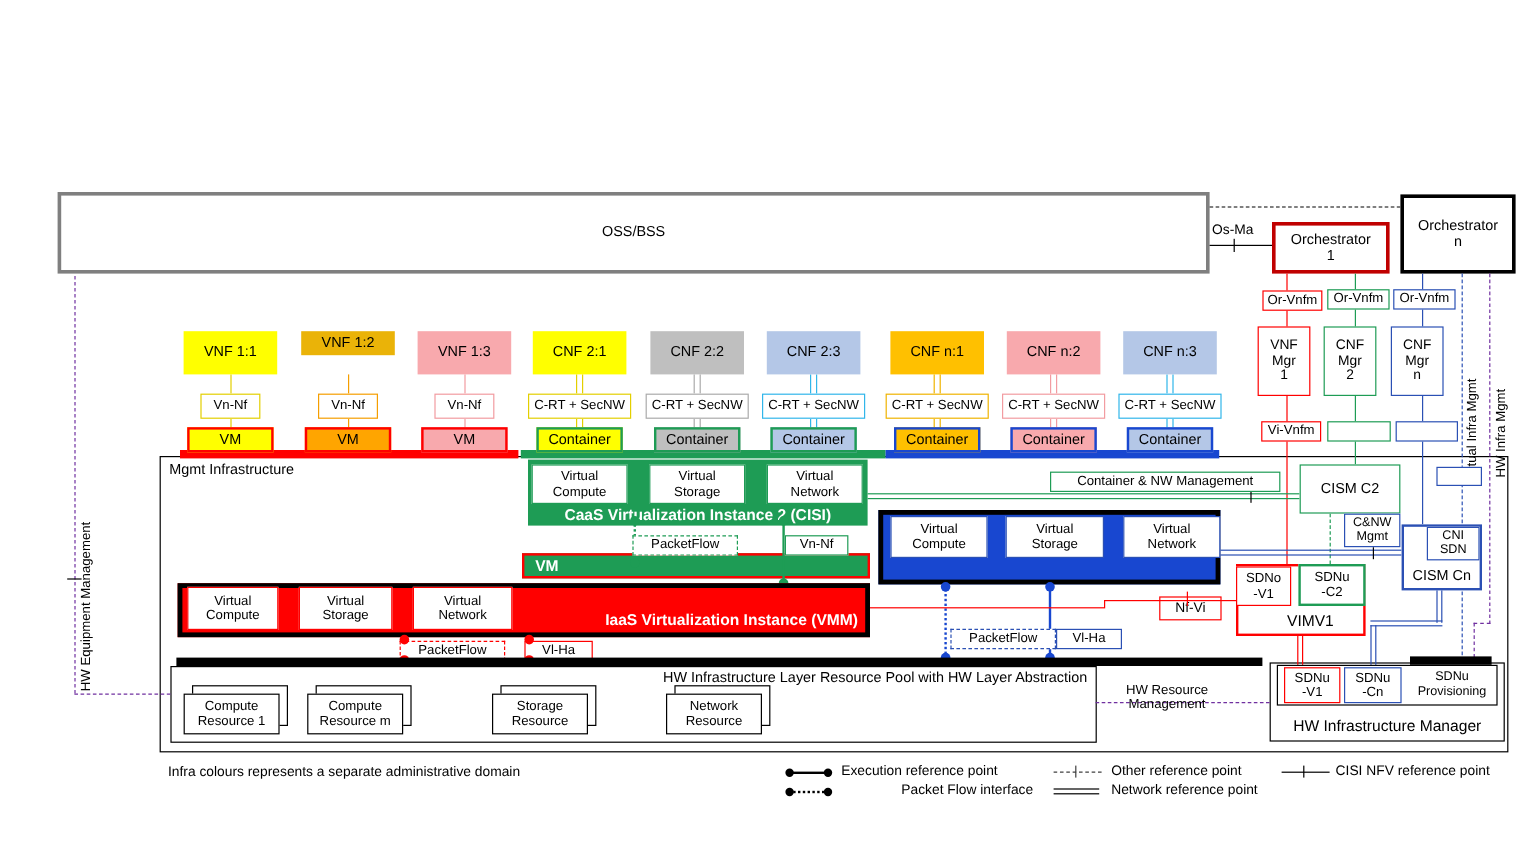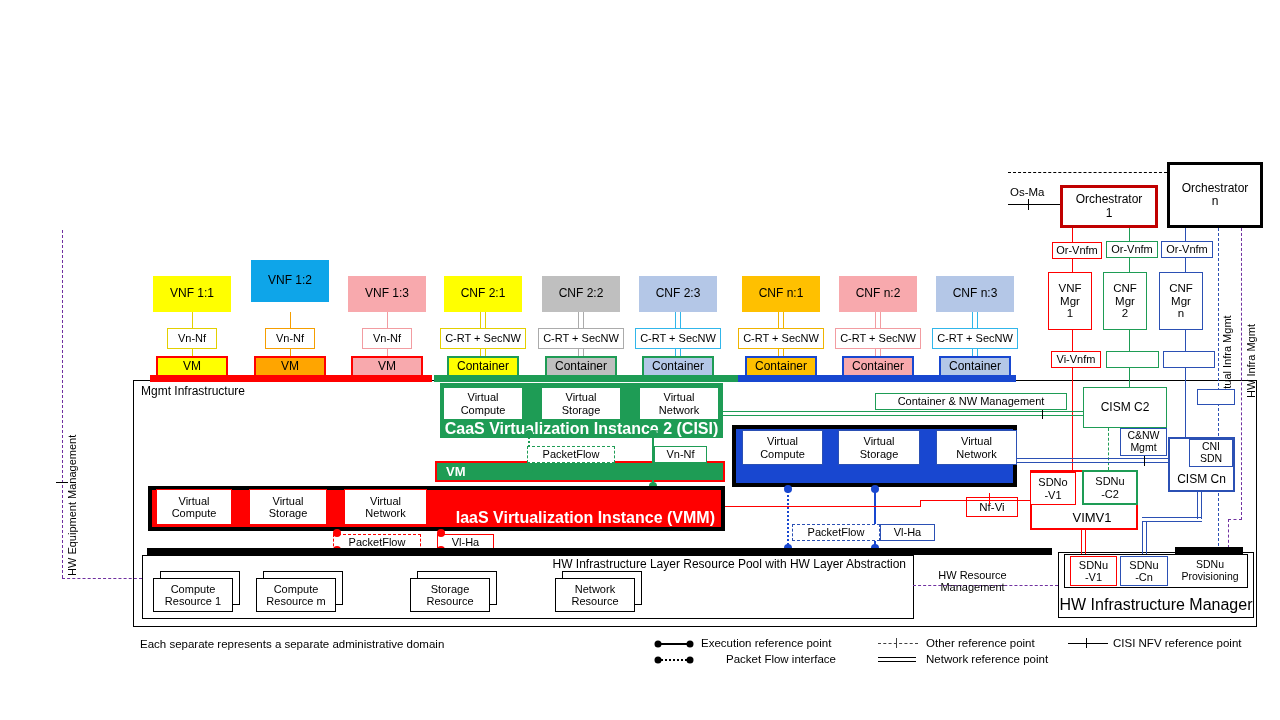--- a/index.html
+++ b/index.html
@@ -27,6 +27,9 @@
 
   <div class="ab" style="left:1058px;top:552px;width:196px;height:66px;border:1.6px solid #000;background:#fff"></div>
 
+  <div class="ab cc" style="left: 48px; top: 160px; width: 960px; height: 68px; border: 3px solid rgb(127, 127, 127); background: rgb(255, 255, 255);">
+      <span class="t t12">OSS/BSS</span>
+    </div>
   <div class="ab" style="left:1008px;top:172px;width:159px;height:0;border-top:1.6px dashed #000"></div>
   <div class="ab t t115" style="left:1010px;top:186px;width:48px">Os-Ma</div>
   <div class="ab" style="left:1008px;top:204px;width:52px;height:0;border-top:1.5px solid #000"></div>

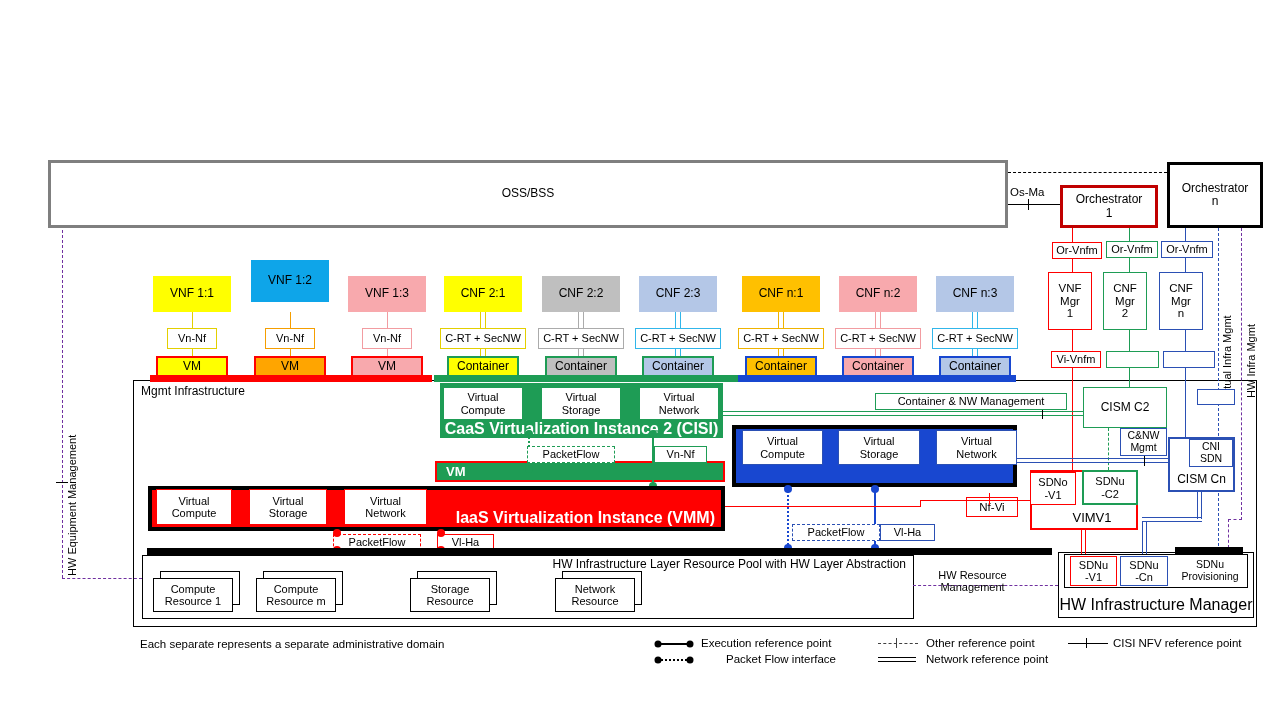--- a/index.html
+++ b/index.html
@@ -245,7 +245,7 @@
 
   <div class="ab" style="left: 290px; top: 312px; width: 0px; height: 16px; border-left: 1.5px solid rgb(245, 158, 0);"></div>
   <div class="ab" style="left: 290px; top: 349px; width: 0px; height: 8px; border-left: 1.5px solid rgb(245, 158, 0);"></div>
-  <div class="ab cc" style="left: 251px; top: 260px; width: 78px; height: 42px; background: #0ea5e9;">
+  <div class="ab cc" style="left: 251px; top: 276px; width: 78px; height: 20px; background: #eab308;">
       <span class="t t12">VNF 1:2</span>
     </div>
   <div class="ab cc" style="left: 265px; top: 328px; width: 50px; height: 21px; background: rgb(255, 255, 255); border: 1.4px solid rgb(245, 158, 0);">

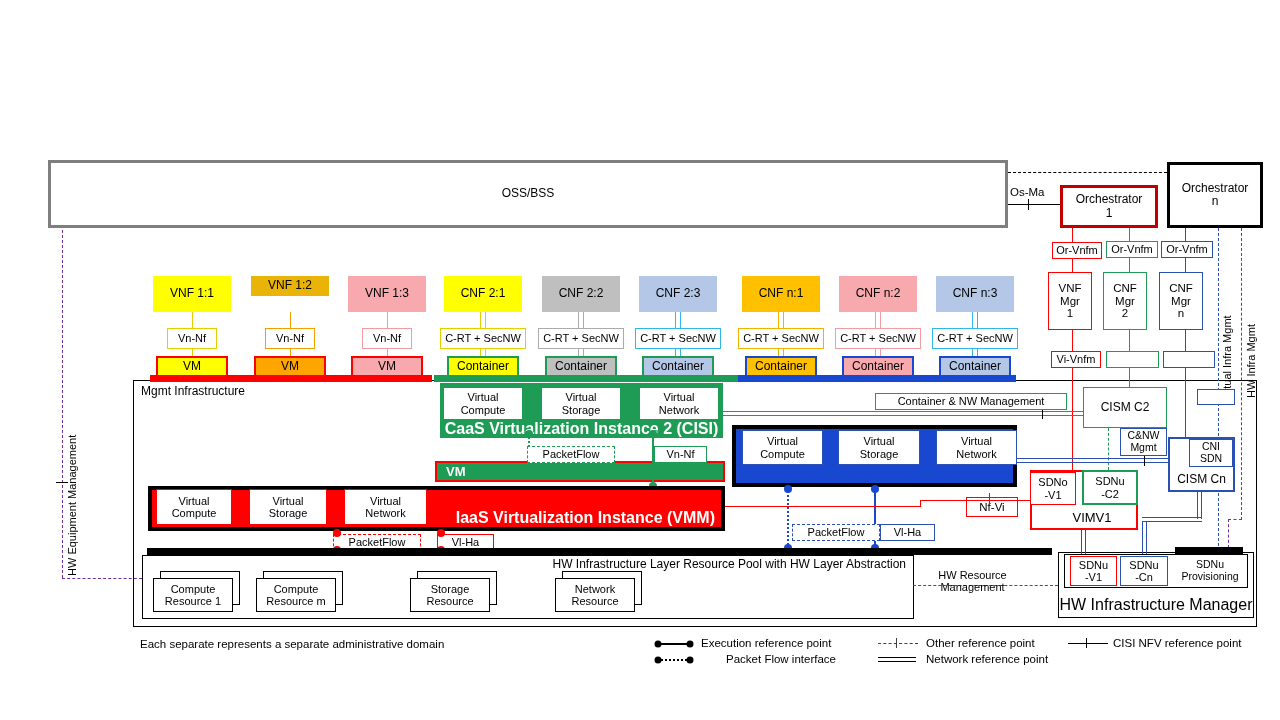--- a/index.html
+++ b/index.html
@@ -8,7 +8,7 @@
 .ab{position:absolute;box-sizing:border-box}
 .cc{display:flex;align-items:center;justify-content:center;text-align:center}
 .t{font-size:11px;line-height:1.12;white-space:pre-line;color:#000}
-.t105{font-size:10.5px}.t115{font-size:11.5px}.t12{font-size:12px}.t125{font-size:16px}.t13{font-size:13px}
+.t105{font-size:10.5px}.t115{font-size:11.5px}.t12{font-size:12px}.t125{font-size:13px}.t13{font-size:13px}
 .b{font-weight:bold}.w{color:#fff}
 .vt{position:absolute;transform:rotate(-90deg);transform-origin:0 0;font-size:11px;white-space:nowrap;color:#000}
 .dot{position:absolute;width:8px;height:8px;border-radius:50%;transform:translate(-50%,-50%)}

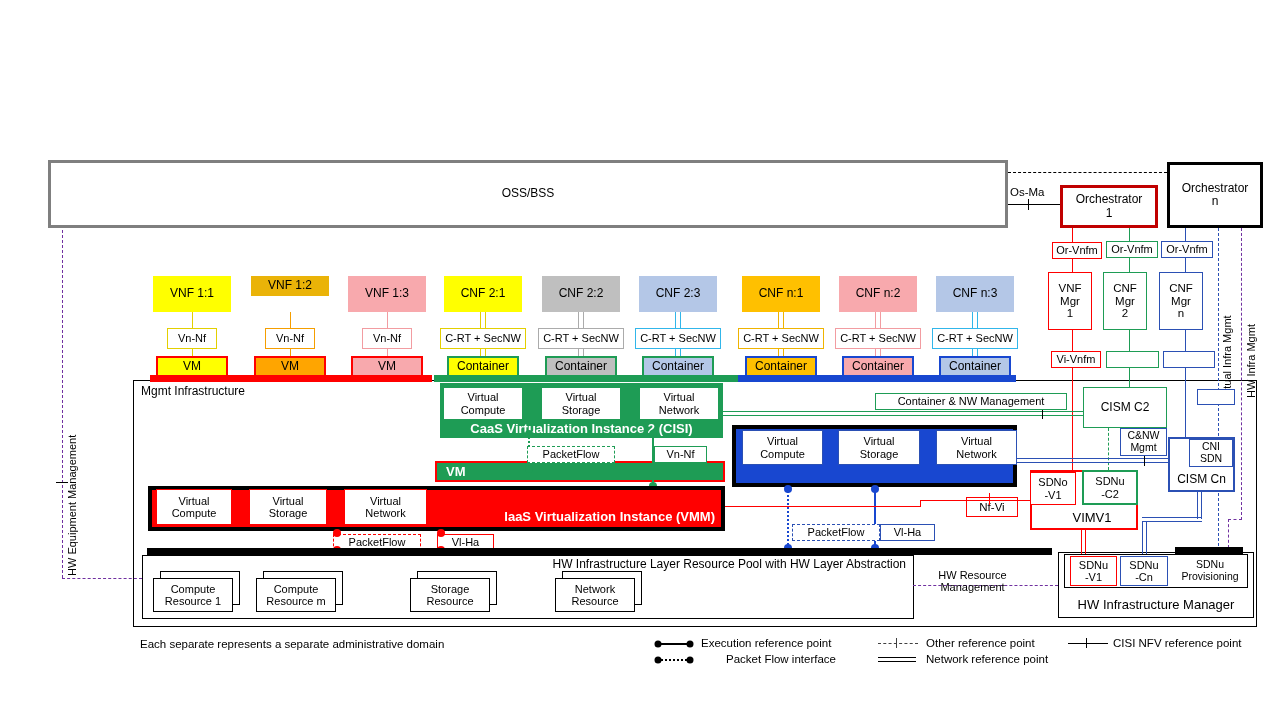--- a/index.html
+++ b/index.html
@@ -381,7 +381,7 @@
   <div class="ab" style="left:1175px;top:547px;width:68px;height:7px;background:#000"></div>
   <div class="ab cc t125" style="left:1058px;top:596px;width:196px;height:17px">HW Infrastructure Manager</div>
 
-  <div class="ab t t115" style="left:140px;top:638px;width:430px;text-align:left">Each separate represents a separate administrative domain</div>
+  <div class="ab t t115" style="left:140px;top:638px;width:430px;text-align:left">Infra colours represents a separate administrative domain</div>
   <div class="ab" style="left:657px;top:643px;width:34px;height:0;border-top:2.6px solid #000"></div>
   <div class="ldot" style="left:658px;top:644px"></div>
   <div class="ldot" style="left:690px;top:644px"></div>

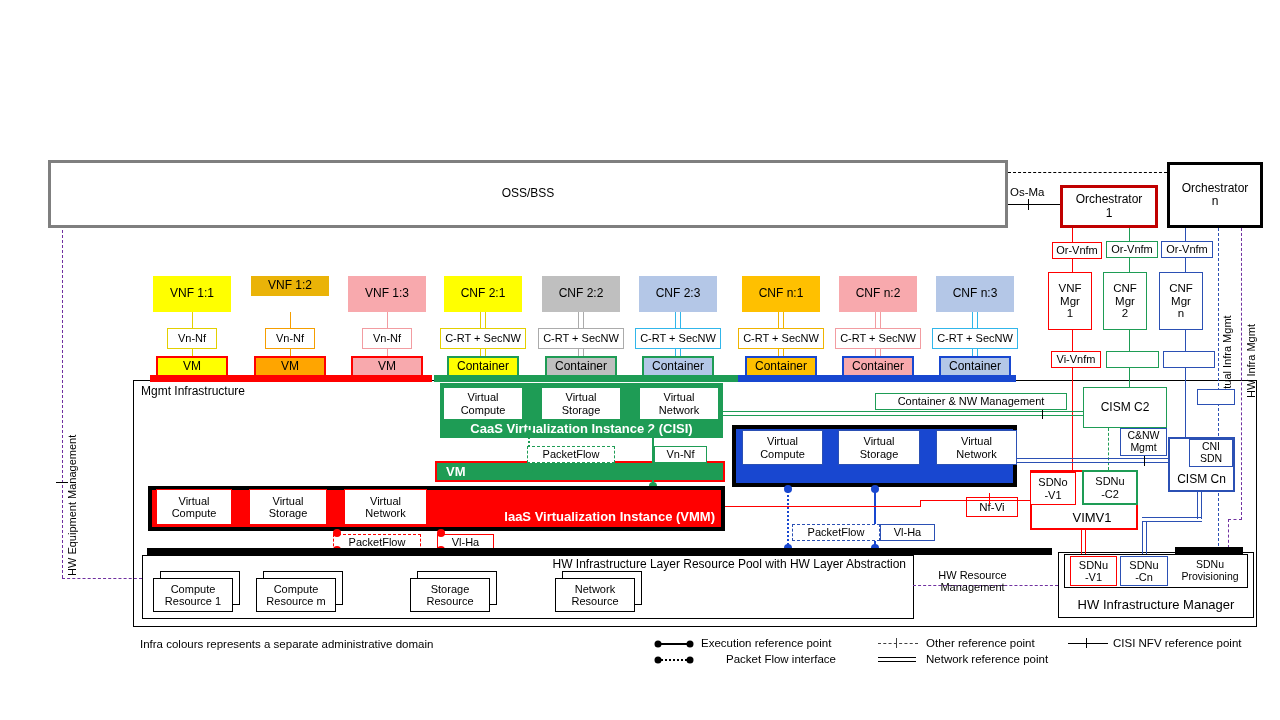--- a/index.html
+++ b/index.html
@@ -389,7 +389,7 @@
   <div class="ab" style="left:657px;top:659px;width:34px;height:0;border-top:2.6px dotted #000"></div>
   <div class="ldot" style="left:658px;top:660px"></div>
   <div class="ldot" style="left:690px;top:660px"></div>
-  <div class="ab t t115" style="left:701px;top:653px;width:160px;text-align:center">Packet Flow interface</div>
+  <div class="ab t t115" style="left:701px;top:653px;width:160px;text-align:right">Packet Flow interface</div>
   <div class="ab" style="left:878px;top:643px;width:40px;height:0;border-top:1.4px dashed #404040"></div>
   <div class="ab" style="left:896px;top:638px;width:0;height:10px;border-left:1.3px solid #404040"></div>
   <div class="ab t t115" style="left:926px;top:637px;width:140px;text-align:left">Other reference point</div>

